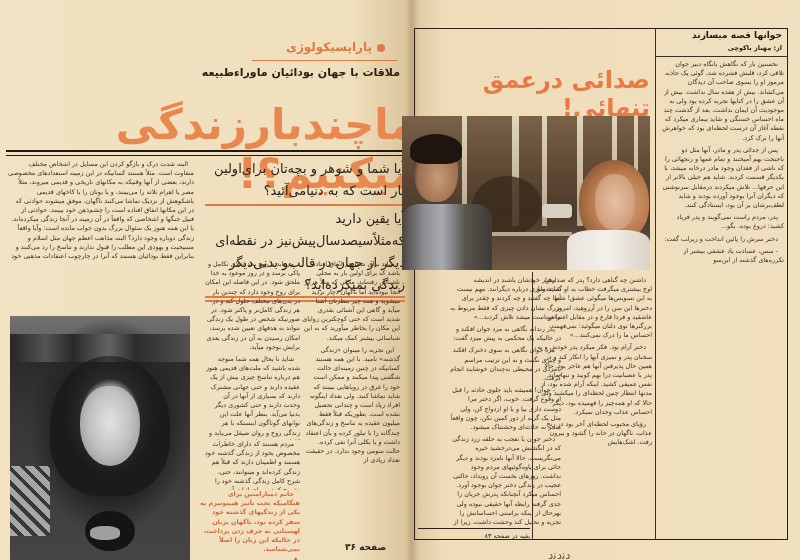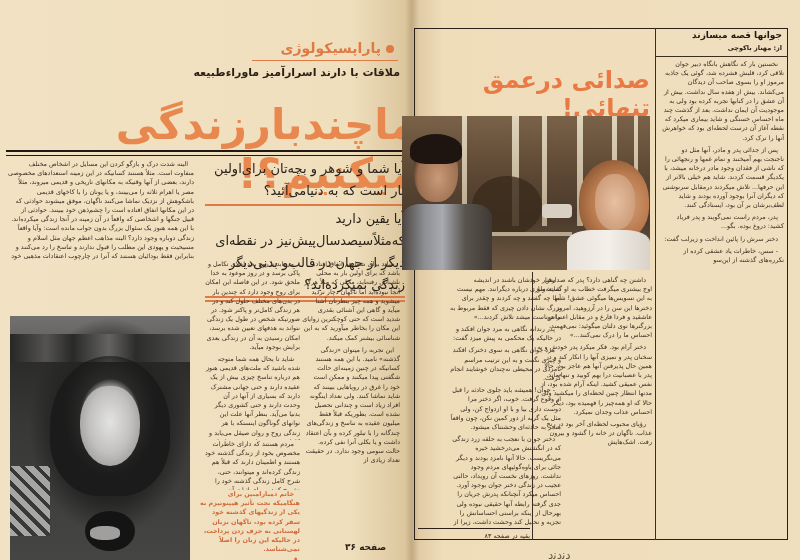--- a/index.html
+++ b/index.html
@@ -27,8 +27,8 @@
 
   
   .section-kicker {
-    position: absolute; left: 244px; top: 40px; width: 150px;
-    font-size: 14px; font-weight: bold; color: #e07a45;
+    position: absolute; left: 235px; top: 40px; width: 150px;
+    font-size: 12px; font-weight: bold; color: #e07a45;
   }
   .section-kicker .dot {
     display: inline-block; width: 8px; height: 8px; border-radius: 50%;

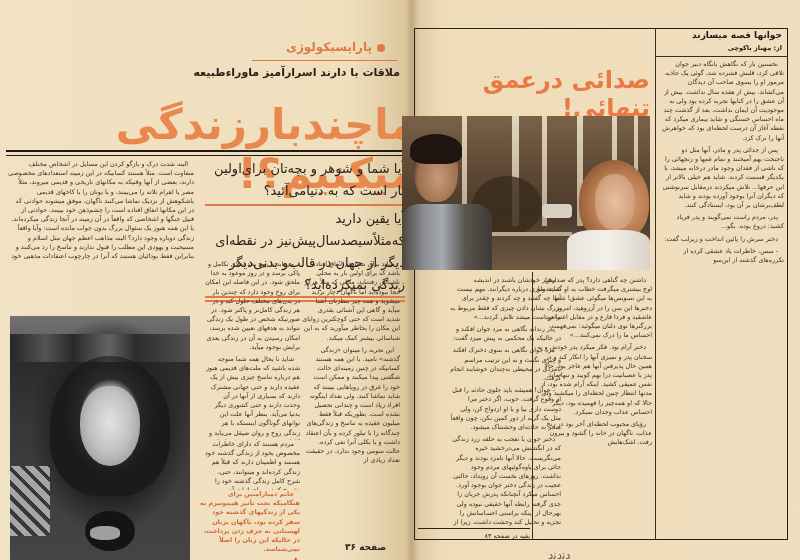--- a/index.html
+++ b/index.html
@@ -135,7 +135,7 @@
     <span class="dot"></span><span>پاراپسیکولوژی</span>
   </div>
   <div class="kicker-line"></div>
-  <div class="subhead rtl">ملاقات با دارند اسرارآمیز ماوراءطبیعه</div>
+  <div class="subhead rtl">ملاقات با جهان بودائیان ماوراءطبیعه</div>
 
   <div class="main-title rtl">ماچندبارزندگی میکنیم؟!</div>
   <div class="double-rule"></div>

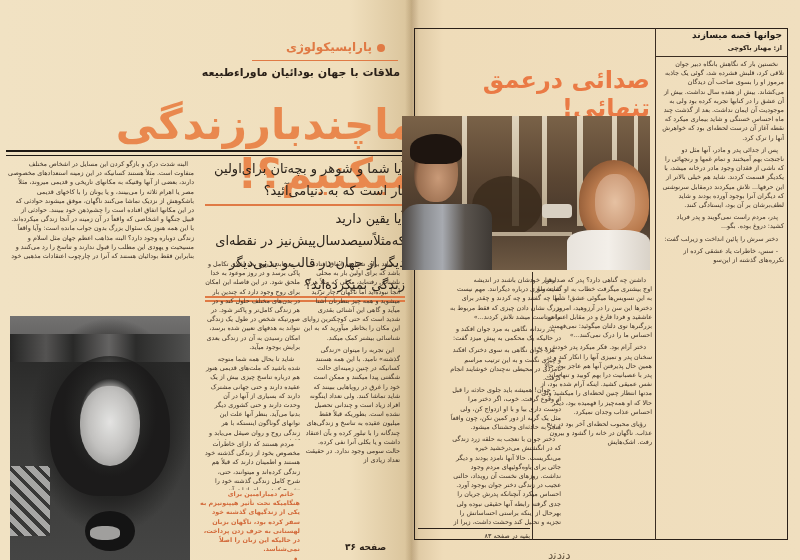--- a/index.html
+++ b/index.html
@@ -218,7 +218,7 @@
     <p>پس از جدائی پدر و مادر، آنها مثل دو ناجنجت بهم آمیختند و تمام غمها و رنجهائی را که ناشی از فقدان وجود مادر درخانه میشد، با یکدیگر قسمت کردند. شاید هم خیلی بالاتر از این حرفها... تلاش میکردند درمقابل سرنوشتی که دیگران آنرا بوجود آورده بودند و شاید لطف‌برشان بر آن بود، ایستادگی کنند.</p>
     <p>پدر، مردم راست نمی‌گویند و پدر فریاد کشید: دروغ بوده. بگو...</p>
     <p>دختر سرش را پائین انداخت و زیرلب گفت:</p>
-    <p>- سس، خاطرات یاد عشقی کرده از تکرره‌های گذشته از این‌سو</p>
+    <p>- سس، عسادت یاد عشقی بیشتر از تکرره‌های گذشته از این‌سو</p>
   </div>
 
   <div class="col-text rtl" style="left:536px; top:276px; width:116px; height:262px; overflow:hidden;">

